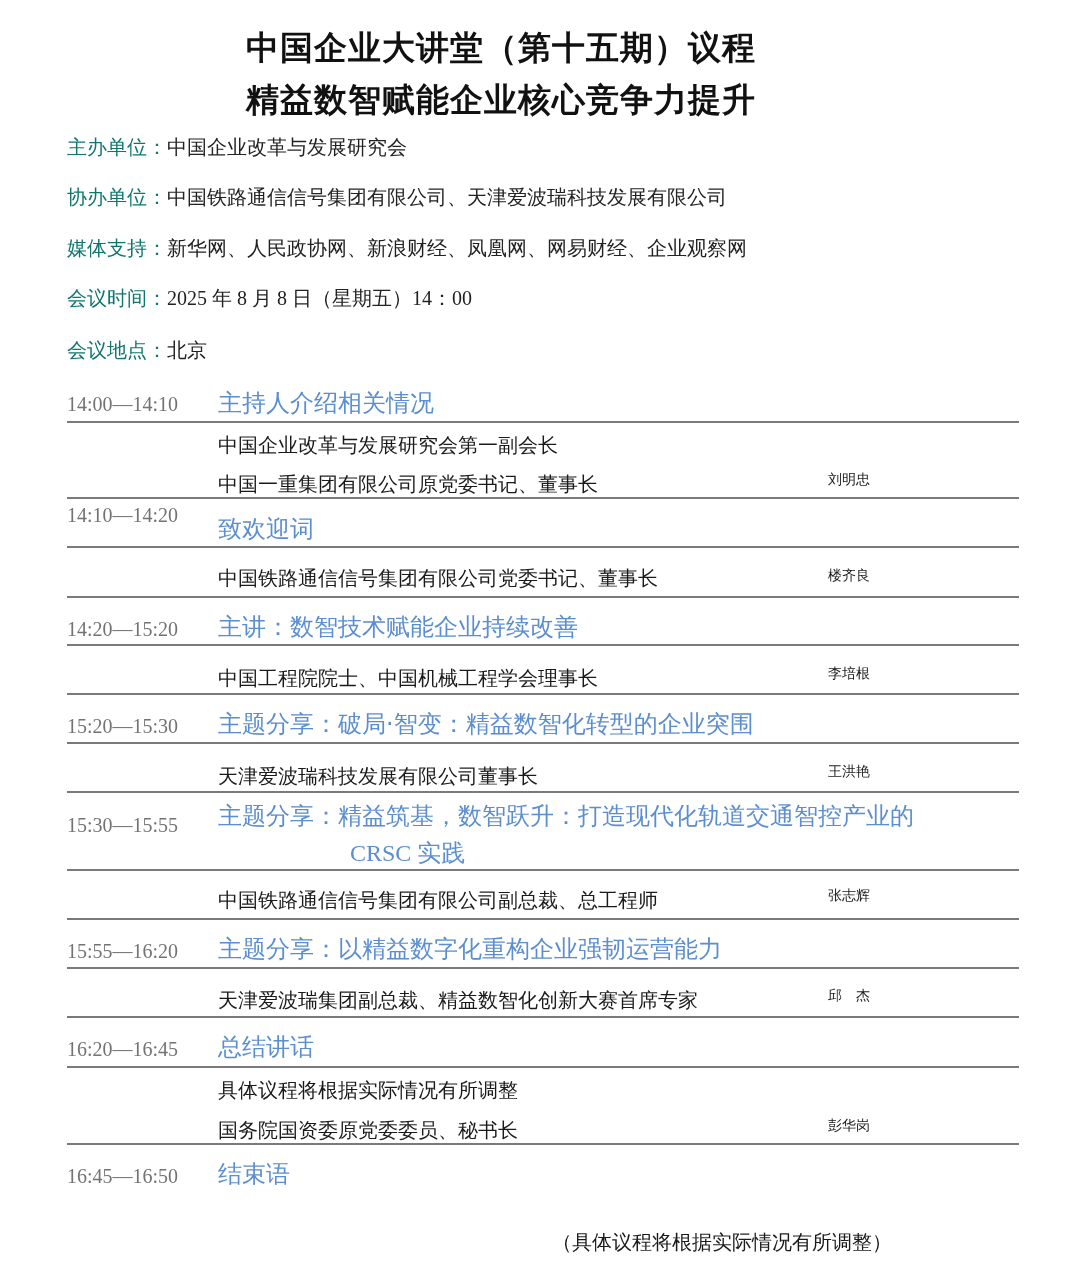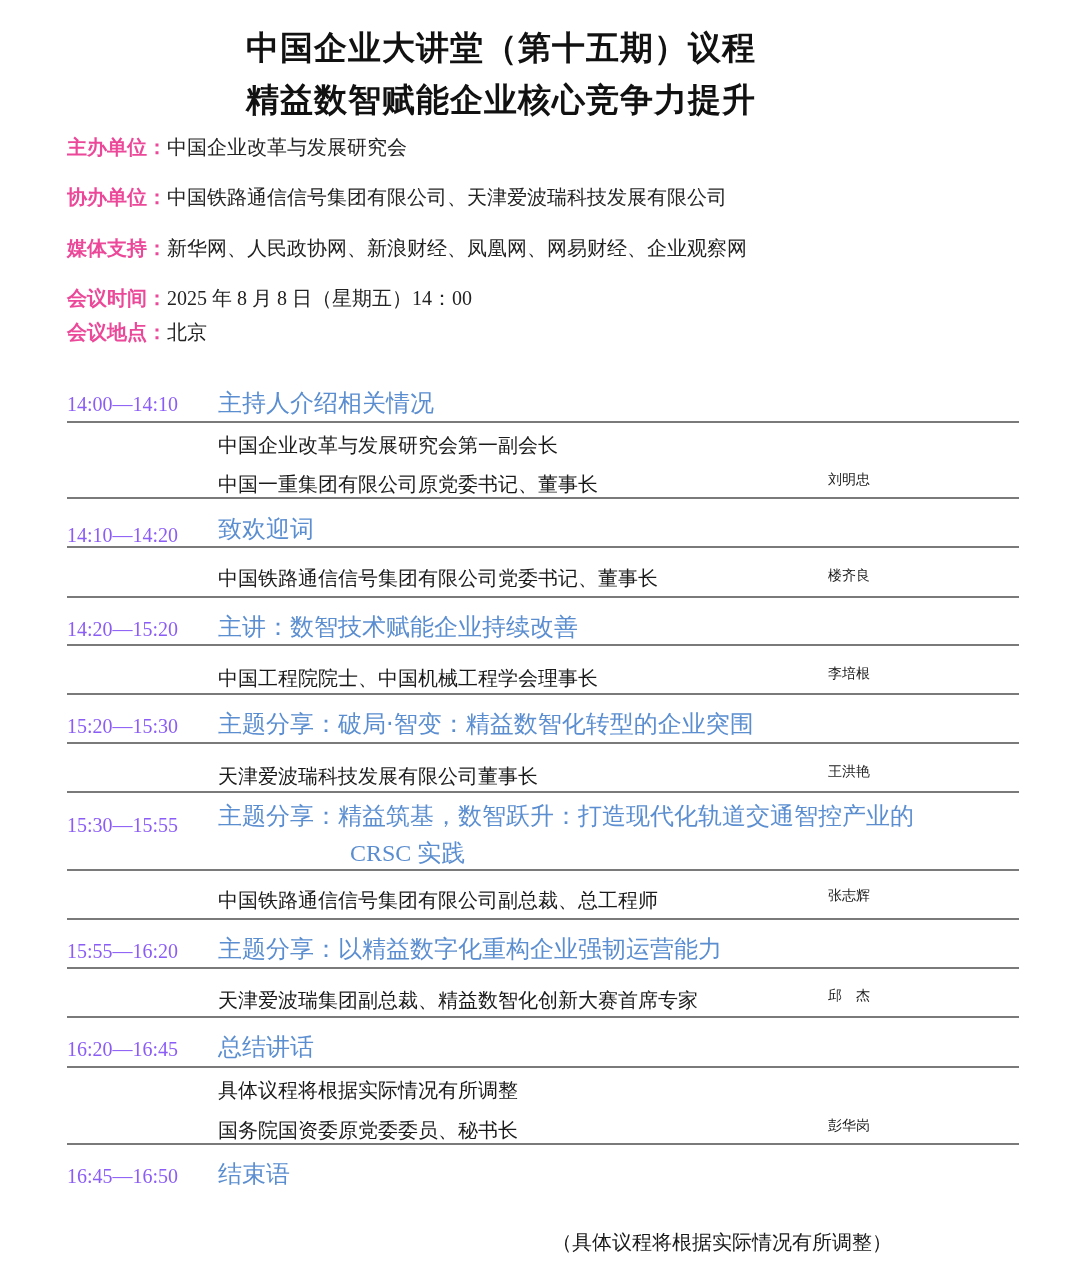--- a/index.html
+++ b/index.html
@@ -29,7 +29,7 @@
     line-height: 28px;
     white-space: nowrap;
   }
-  .info-label { font-weight: bold; color: #ec4899; }
+  .info-label { font-weight: normal; color: #0f766e; }
   .info-value { color: #222; font-family: "Liberation Serif", "DejaVu Serif", serif; }
   .info-value.cjk { font-family: Liberation Serif, serif; }
 

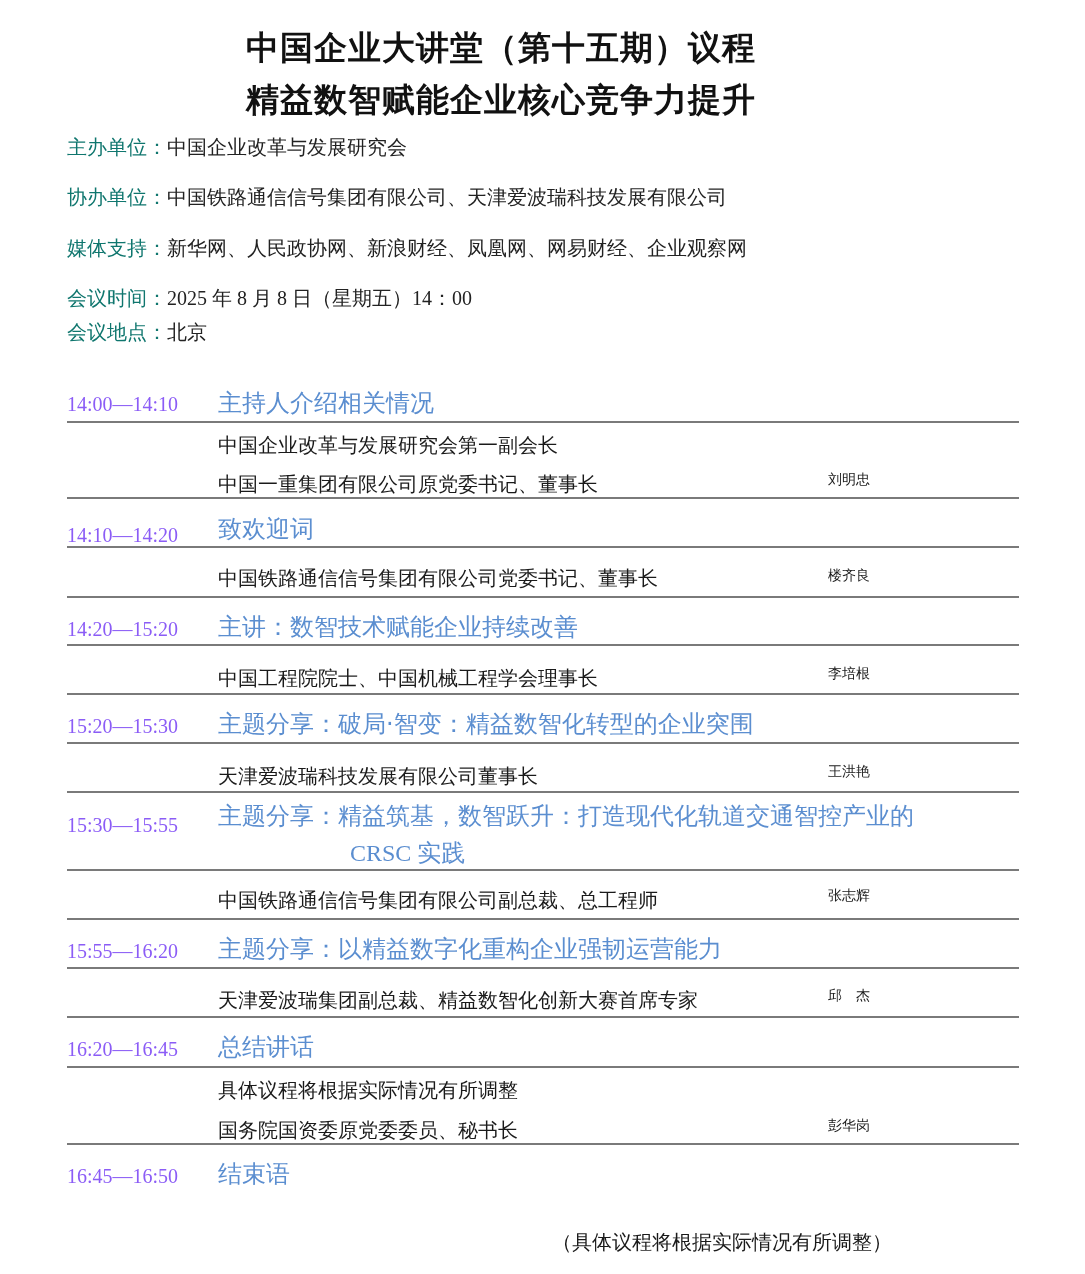--- a/index.html
+++ b/index.html
@@ -99,7 +99,7 @@
 <div class="info-row" style="top:284px;">
   <span class="info-label">会议时间：</span><span class="info-value">2025 年 8 月 8 日（星期五）14：00</span>
 </div>
-<div class="info-row" style="top:318px;">
+<div class="info-row" style="top:336px;">
   <span class="info-label">会议地点：</span><span class="info-value cjk">北京</span>
 </div>
 

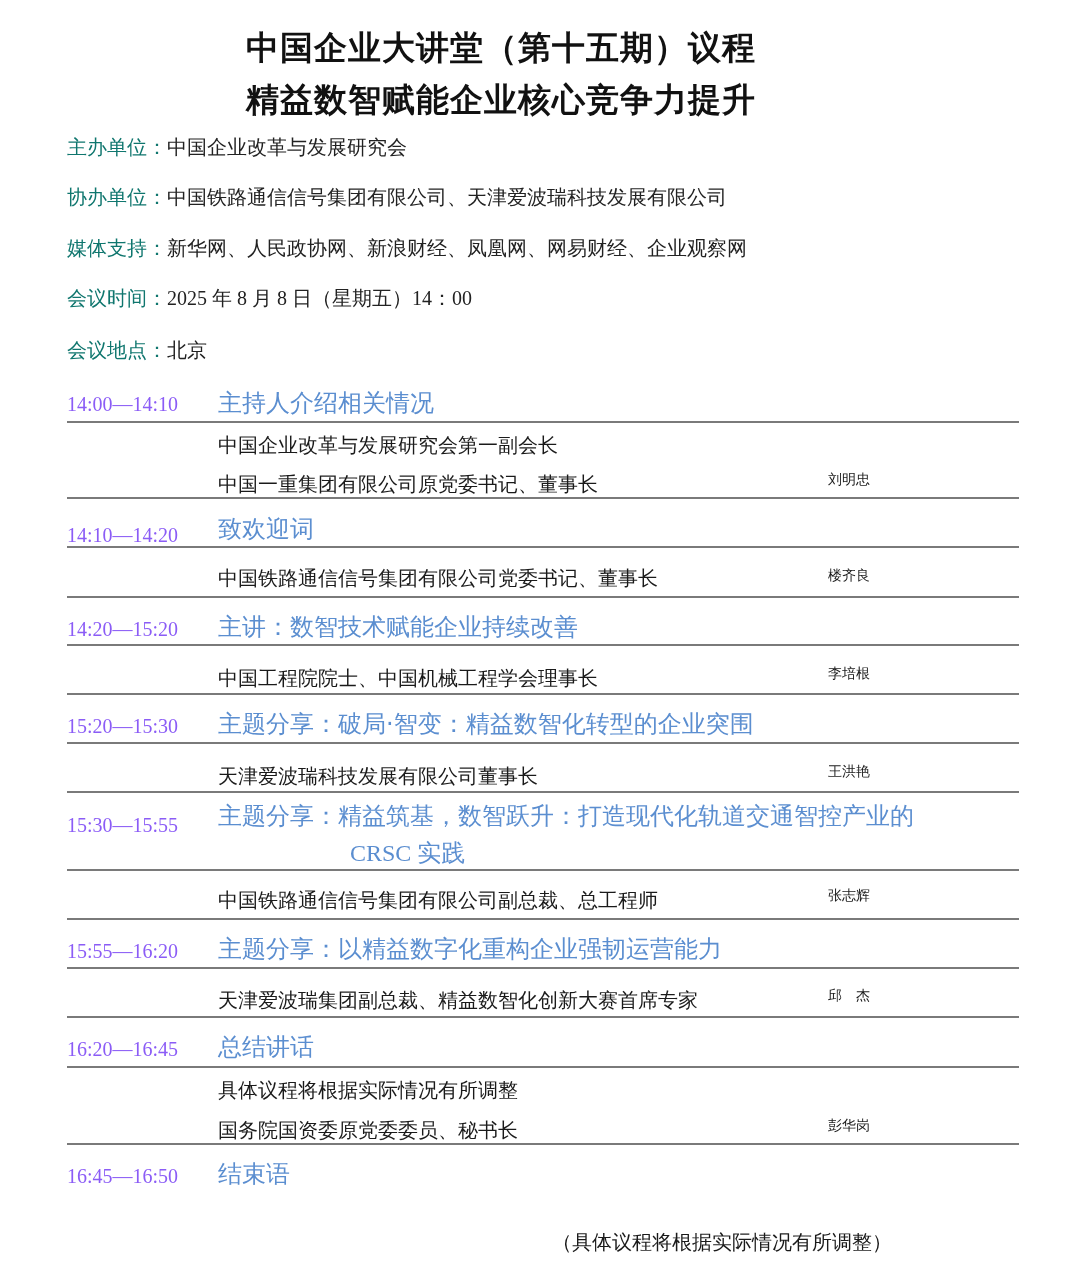--- a/index.html
+++ b/index.html
@@ -45,7 +45,7 @@
     left: 67px;
     font-family: "Liberation Serif", "DejaVu Serif", serif;
     font-size: 20px;
-    color: #8b5cf6;
+    color: #737373;
     white-space: nowrap;
   }
   .topic {

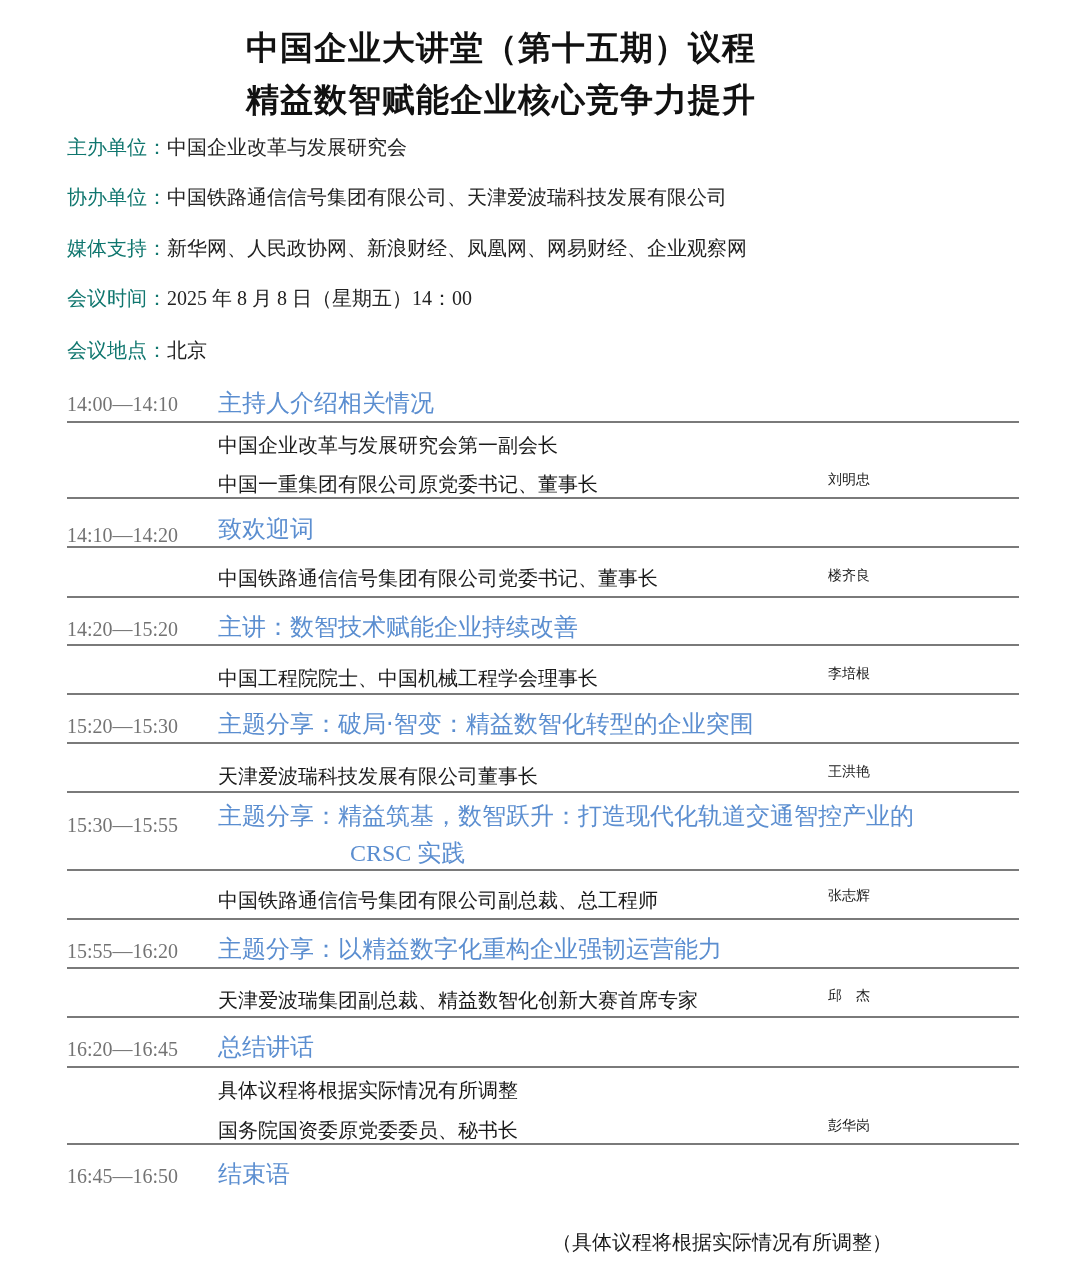--- a/index.html
+++ b/index.html
@@ -111,7 +111,7 @@
 <div class="speaker-name" style="top:471px;">刘明忠</div>
 <div class="sep" style="top:497px;"></div>
 
-<div class="time" style="top:524px;">14:10—14:20</div>
+<div class="time" style="top:504px;">14:10—14:20</div>
 <div class="topic" style="top:511px;">致欢迎词</div>
 <div class="sep" style="top:546px;"></div>
 <div class="speaker-title" style="top:565px;">中国铁路通信信号集团有限公司党委书记、董事长</div>

